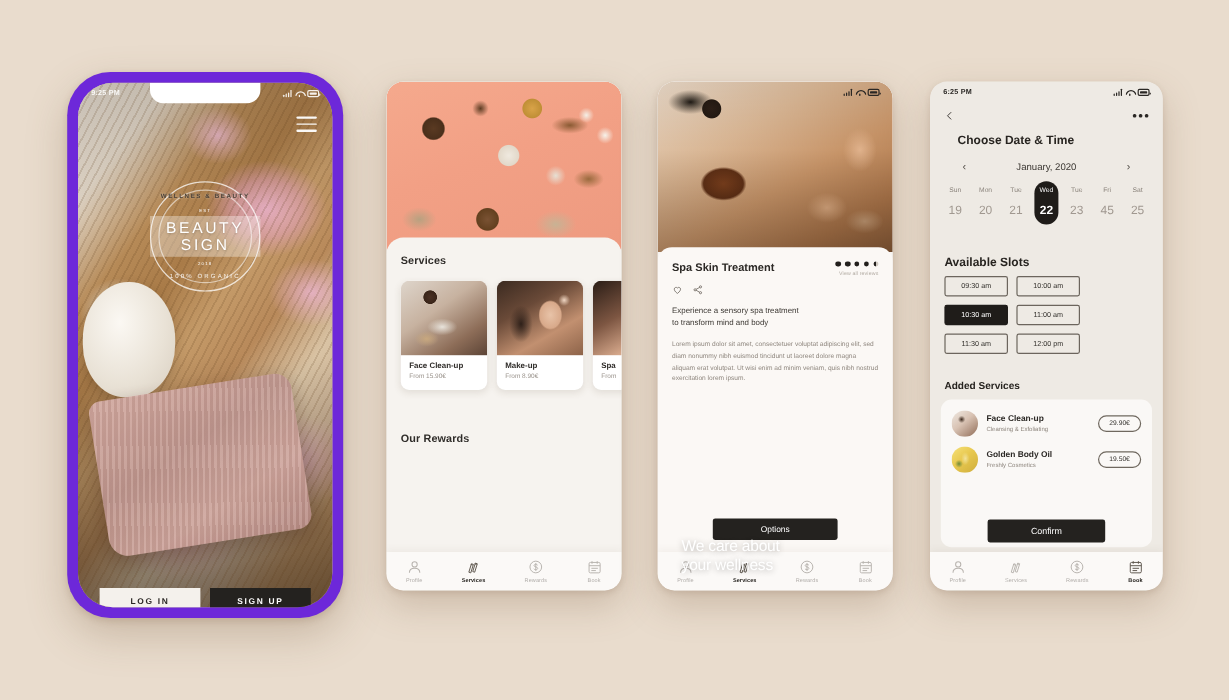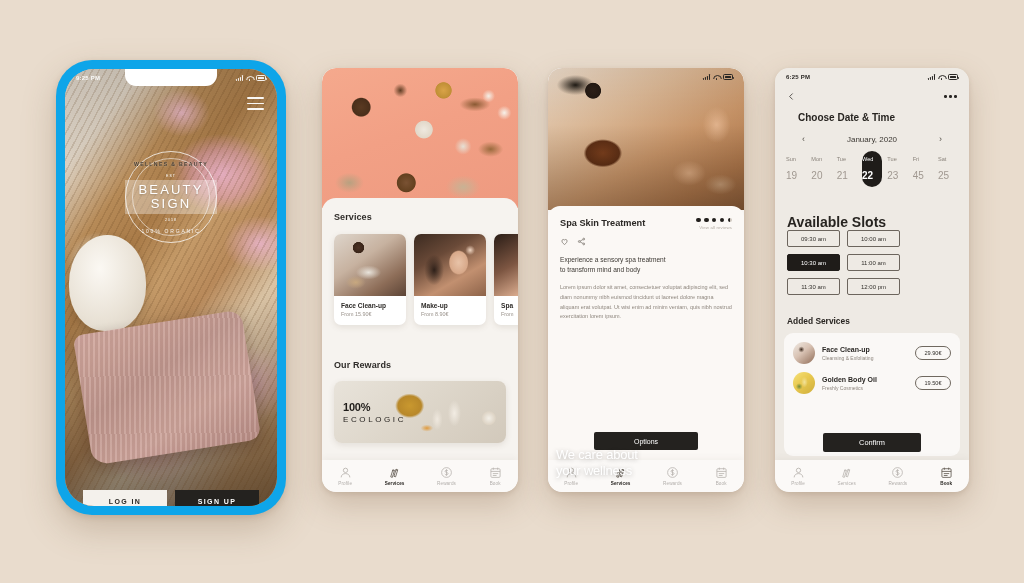--- a/index.html
+++ b/index.html
@@ -300,7 +300,7 @@
   .month-row .chev{ font-size:9px; cursor:pointer; padding:0 3px; color:#55504a; }
   .month-lbl{ font-size:8px; color:#3b3732; }
   .cal{ position:absolute; left:11px; right:11px; top:88px; display:flex; justify-content:space-between; }
-  .cal-col{ width:20px; text-align:left; position:relative; cursor:pointer; }
+  .cal-col{ width:20px; text-align:center; position:relative; cursor:pointer; }
   .cal-dow{ font-size:5.6px; color:#8b847c; margin-bottom:8px; position:relative; z-index:2; }
   .cal-day{ font-size:10px; color:#a09890; position:relative; z-index:2; }
   .cal-col.sel .cal-pill{

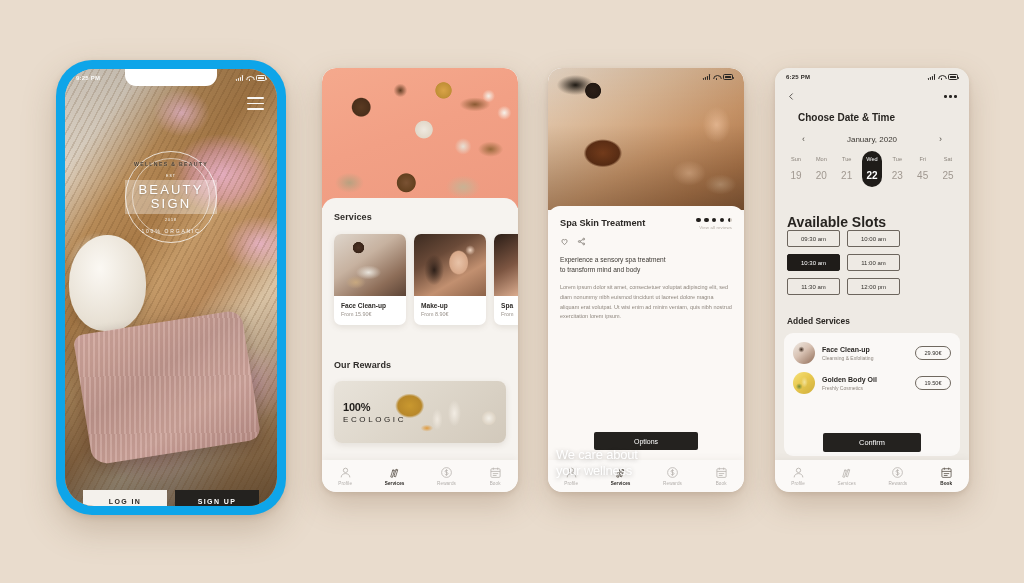--- a/index.html
+++ b/index.html
@@ -12,7 +12,7 @@
   .stage{ position:relative; width:1024px; height:583px; }
 
   
-  .phone{ position:absolute; background:#0ea5e9; overflow:hidden; }
+  .phone{ position:absolute; background:#6d28d9; overflow:hidden; }
 
   
   .phone1{

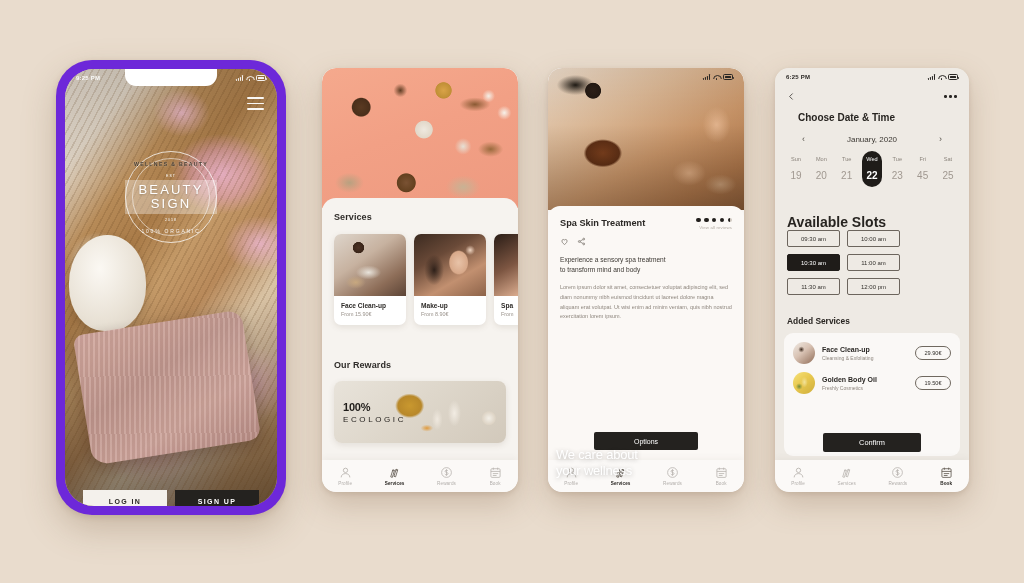--- a/index.html
+++ b/index.html
@@ -310,7 +310,7 @@
   .cal-col.sel .cal-dow{ color:#fff; }
   .cal-col.sel .cal-day{ color:#fff; font-weight:bold; }
 
-  .p4-h2{ position:absolute; left:12px; top:146px; font-size:14px; font-weight:bold; color:#272420; }
+  .p4-h2{ position:absolute; left:12px; top:146px; font-size:10px; font-weight:bold; color:#272420; }
   .slots{ position:absolute; left:12px; right:12px; top:162px; display:flex; flex-wrap:wrap; gap:7px; }
   .slot{
     width:53px; height:17px; border:1px solid #6c655d; border-radius:2px;

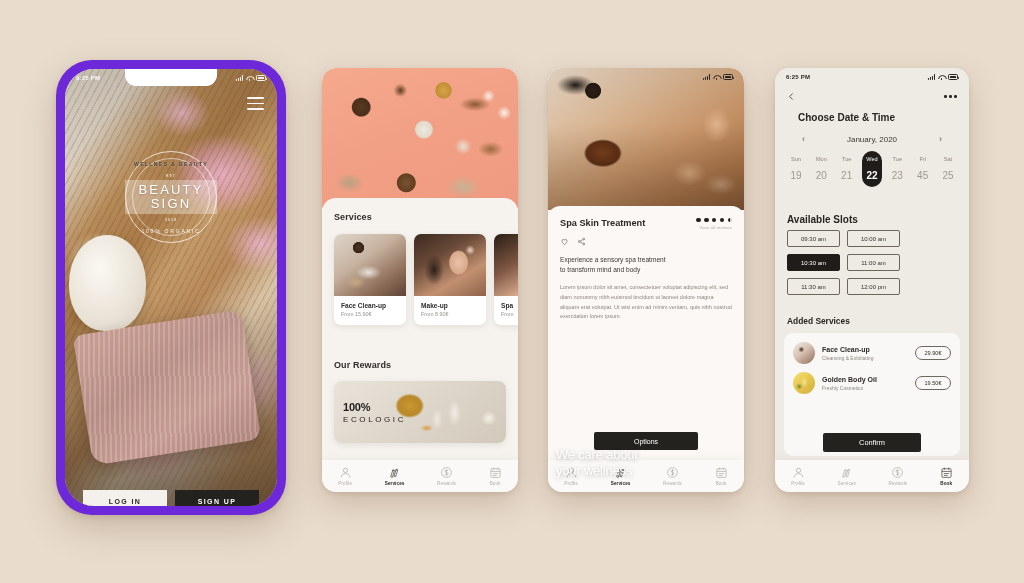--- a/index.html
+++ b/index.html
@@ -435,12 +435,6 @@
 
         <div class="sec-title" style="position:absolute;left:12px;top:162px;">Our Rewards</div>
 
-        <div class="prod-card">
-          <div class="prod-txt">
-            <div class="prod-100">100%</div>
-            <div class="prod-eco">ECOLOGIC</div>
-          </div>
-        </div>
       </div>
 
       <div class="navbar">

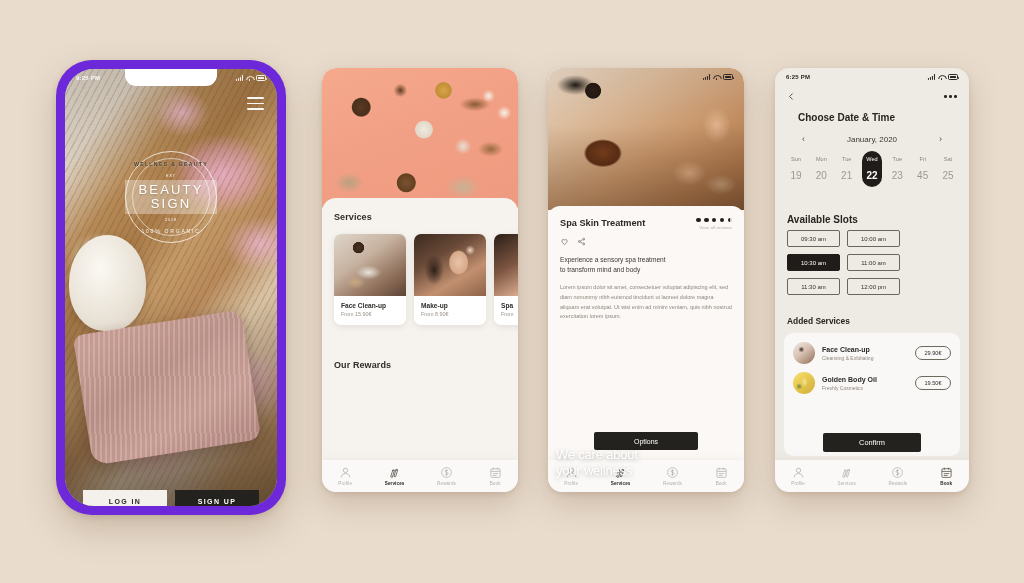--- a/index.html
+++ b/index.html
@@ -258,7 +258,7 @@
     background:linear-gradient(180deg, rgba(0,0,0,.05) 0%, rgba(0,0,0,0) 40%, rgba(0,0,0,.2) 100%);
   }
   .p3-title{
-    position:absolute; left:8px; bottom:14px; z-index:2; color:#fff;
+    position:absolute; left:20px; bottom:14px; z-index:2; color:#fff;
     font-size:13px; line-height:15.5px; font-weight:300; letter-spacing:-.2px;
     text-shadow:0 1px 5px rgba(0,0,0,.3);
   }

